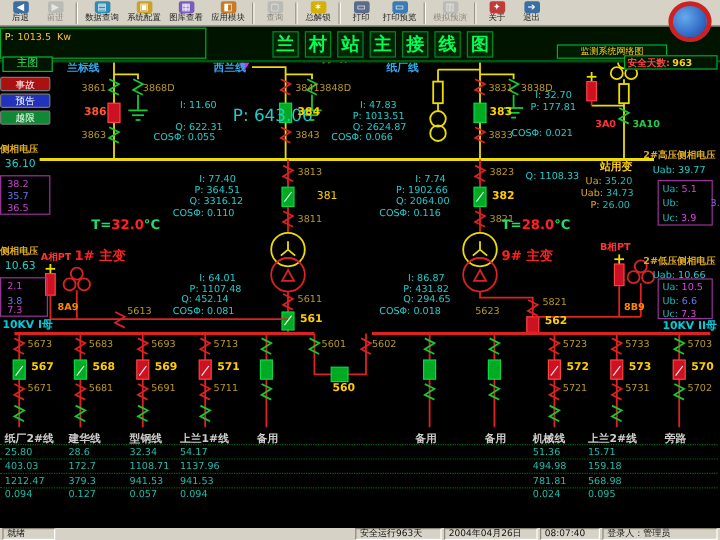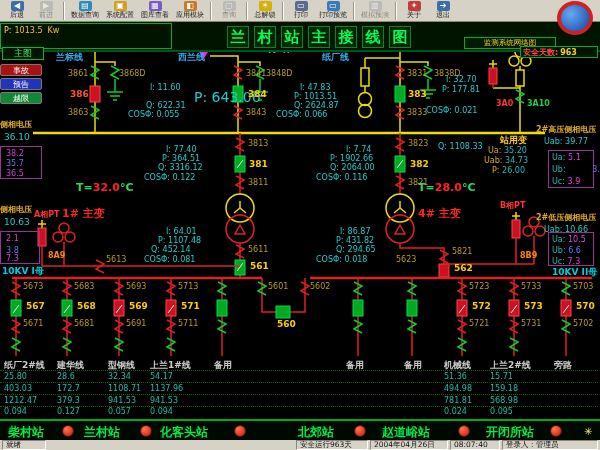--- a/index.html
+++ b/index.html
@@ -414,7 +414,7 @@
       <div class="dlabel" style="left: 34px; top: 211px; font-size: 8px; font-weight: bold; color: rgb(255, 51, 51);">A相PT</div>
       <div class="dlabel" style="left: 48px; top: 252px; font-size: 8px; font-weight: bold; color: rgb(255, 136, 0);">8A9</div>
       <div class="dlabel" style="left: 248px; top: 140px; font-size: 8px; color: rgb(187, 153, 34);">3813</div>
-      <div class="dlabel" style="left: 249px; top: 160px; font-size: 9px; font-weight: bold; color: rgb(255, 204, 0);">381</div>
+      <div class="dlabel" style="left: 264px; top: 160px; font-size: 9px; font-weight: normal; color: rgb(255, 204, 0);">381</div>
       <div class="dlabel" style="left: 248px; top: 179px; font-size: 8px; color: rgb(187, 153, 34);">3811</div>
       <div class="dlabel" style="left: 166px; top: 146px; font-size: 8px; color: rgb(34, 204, 204);">I: 77.40</div>
       <div class="dlabel" style="left: 162px; top: 155px; font-size: 8px; color: rgb(34, 204, 204);">P: 364.51</div>

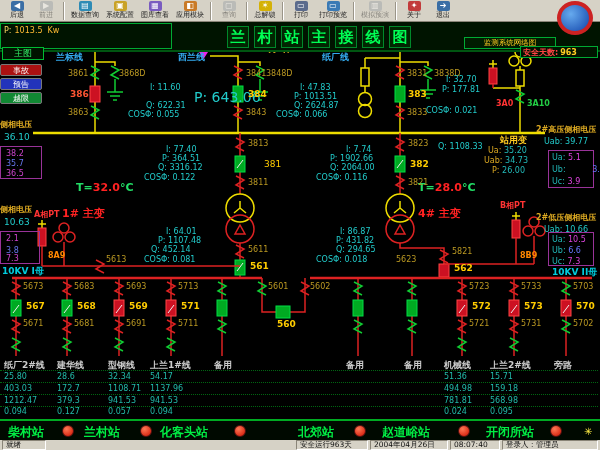--- a/index.html
+++ b/index.html
@@ -419,7 +419,7 @@
       <div class="dlabel" style="left: 166px; top: 146px; font-size: 8px; color: rgb(34, 204, 204);">I: 77.40</div>
       <div class="dlabel" style="left: 162px; top: 155px; font-size: 8px; color: rgb(34, 204, 204);">P: 364.51</div>
       <div class="dlabel" style="left: 158px; top: 164px; font-size: 8px; color: rgb(34, 204, 204);">Q: 3316.12</div>
-      <div class="dlabel" style="left: 144px; top: 174px; font-size: 8px; color: rgb(34, 204, 204);">COSΦ: 0.122</div>
+      <div class="dlabel" style="left: 144px; top: 174px; font-size: 8px; color: rgb(34, 204, 204);">COSΦ: 0.110</div>
       <div class="dlabel" style="left: 248px; top: 246px; font-size: 8px; color: rgb(187, 153, 34);">5611</div>
       <div class="dlabel" style="left: 250px; top: 262px; font-size: 9px; font-weight: bold; color: rgb(255, 204, 0);">561</div>
       <div class="dlabel" style="left: 166px; top: 228px; font-size: 8px; color: rgb(34, 204, 204);">I: 64.01</div>

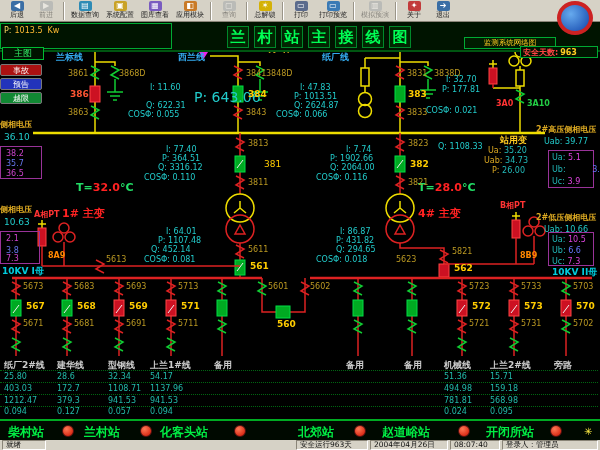--- a/index.html
+++ b/index.html
@@ -428,7 +428,7 @@
       <div class="dlabel" style="left: 144px; top: 256px; font-size: 8px; color: rgb(34, 204, 204);">COSΦ: 0.081</div>
       <div class="dlabel" style="left: 106px; top: 256px; font-size: 8px; color: rgb(187, 153, 34);">5613</div>
       <div class="dlabel" style="left: 418px; top: 182px; font-size: 11px; font-weight: bold; color: rgb(187, 153, 34);"><span style="color: rgb(34, 221, 102);">T=</span><span style="color: rgb(255, 34, 34);">28.0</span><span style="color: rgb(34, 221, 102);">°C</span></div>
-      <div class="dlabel" style="left: 418px; top: 208px; font-size: 11px; font-weight: bold; color: rgb(255, 34, 34);">4# 主变</div>
+      <div class="dlabel" style="left: 418px; top: 208px; font-size: 11px; font-weight: bold; color: rgb(255, 34, 34);">9# 主变</div>
       <div class="dlabel" style="left: 500px; top: 202px; font-size: 8px; font-weight: bold; color: rgb(255, 51, 51);">B相PT</div>
       <div class="dlabel" style="left: 520px; top: 252px; font-size: 8px; font-weight: bold; color: rgb(255, 136, 0);">8B9</div>
       <div class="dlabel" style="left: 408px; top: 140px; font-size: 8px; color: rgb(187, 153, 34);">3823</div>

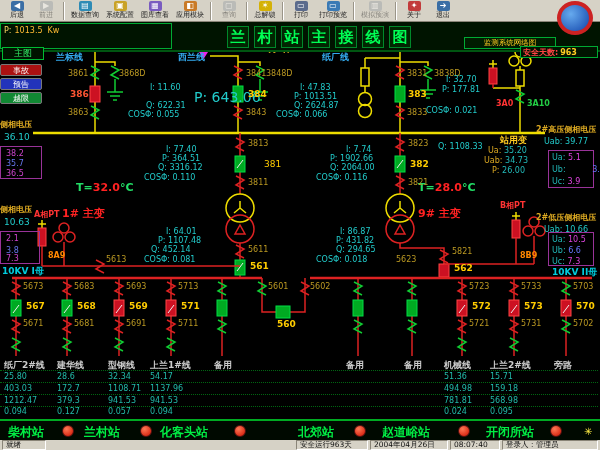--- a/index.html
+++ b/index.html
@@ -529,21 +529,6 @@
       <div class="fname" style="left: 554px; top: 0px;">旁路</div>
     </div>
 
-  <div id="station-nav">
-      <div class="snav" style="left: 8px;">柴村站</div>
-      <div class="sind" style="left: 62px;"></div>
-      <div class="snav" style="left: 84px;">兰村站</div>
-      <div class="sind" style="left: 140px;"></div>
-      <div class="snav" style="left: 160px;">化客头站</div>
-      <div class="sind" style="left: 234px;"></div>
-      <div class="snav" style="left: 298px;">北郊站</div>
-      <div class="sind" style="left: 354px;"></div>
-      <div class="snav" style="left: 382px;">赵道峪站</div>
-      <div class="sind" style="left: 458px;"></div>
-      <div class="snav" style="left: 486px;">开闭所站</div>
-      <div class="sind" style="left: 550px;"></div>
-      <div class="sstar" style="left: 584px;">✳</div>
-    </div>
 
   <div id="status-bar">
     <div class="sseg" style="left:2px;width:44px">就绪</div>

